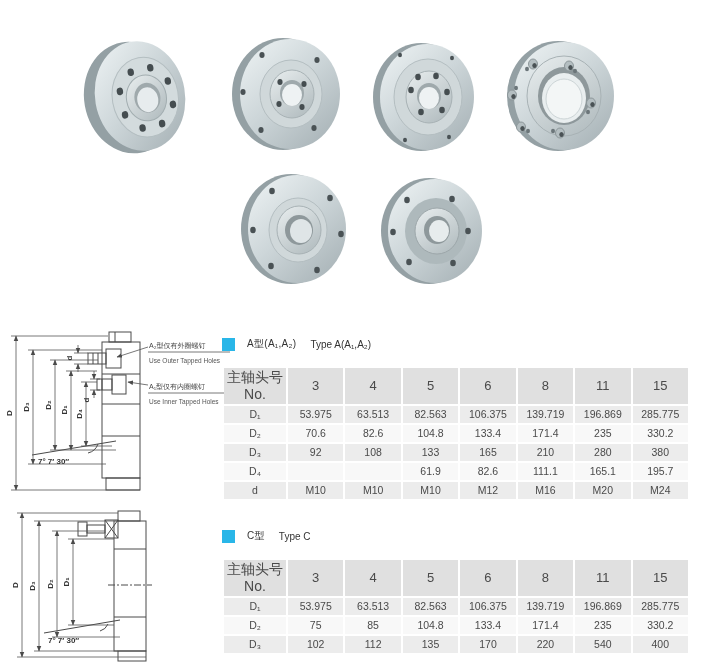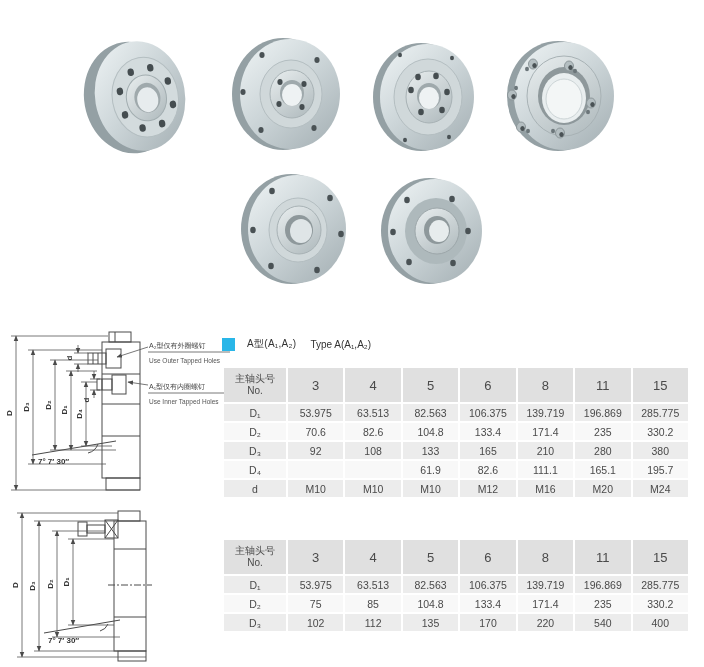--- a/index.html
+++ b/index.html
@@ -26,7 +26,7 @@
   table.spec-table th, table.spec-table td { text-align:center; vertical-align:middle; }
   table.spec-table thead th { background:#e0e0e0; height:32px; font-weight:normal;
                               font-size:13px; color:#4a4a4a; }
-  table.spec-table thead th.corner { width:60px; font-size:10px; line-height:1.2;margin-left:29px; }
+  table.spec-table thead th.corner { width:60px; font-size:14px; line-height:1.2;margin-left:29px; }
   table.spec-table tbody td { background:#f8f8f8; height:15px; font-size:10.5px;
                               color:#4a4a4a; padding:1px 0; }
   table.spec-table tbody tr:nth-child(odd) td { background:#ececec; }

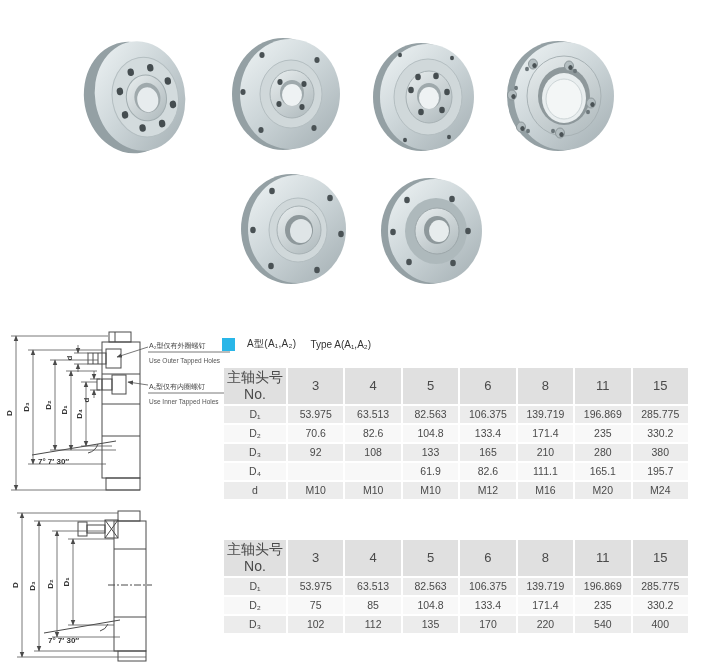--- a/index.html
+++ b/index.html
@@ -379,6 +379,11 @@
   </section>
 
   <section class="spec spec-c">
+    <div class="sec-title">
+      <span class="bullet" style="background: rgb(41, 182, 232);"></span>
+      <span class="t-cn">C型</span>
+      <span class="t-en">Type C</span>
+    </div>
     <table class="spec-table">
       <thead>
         <tr>

